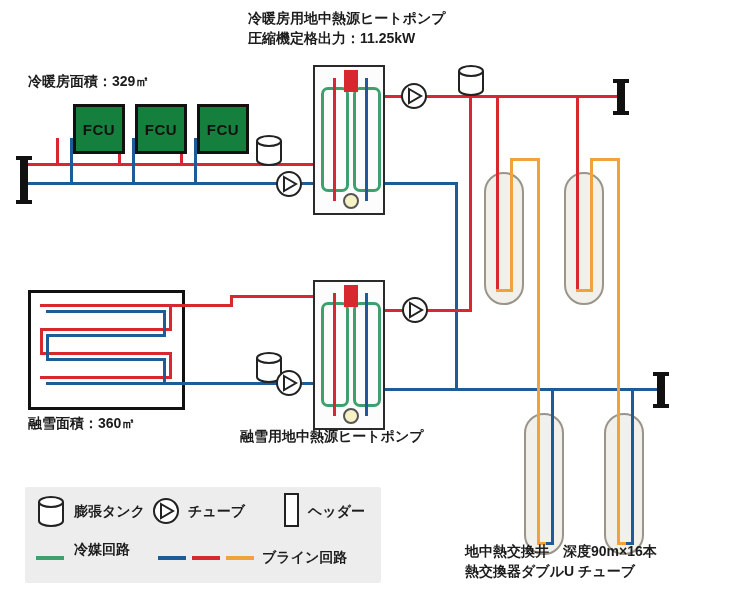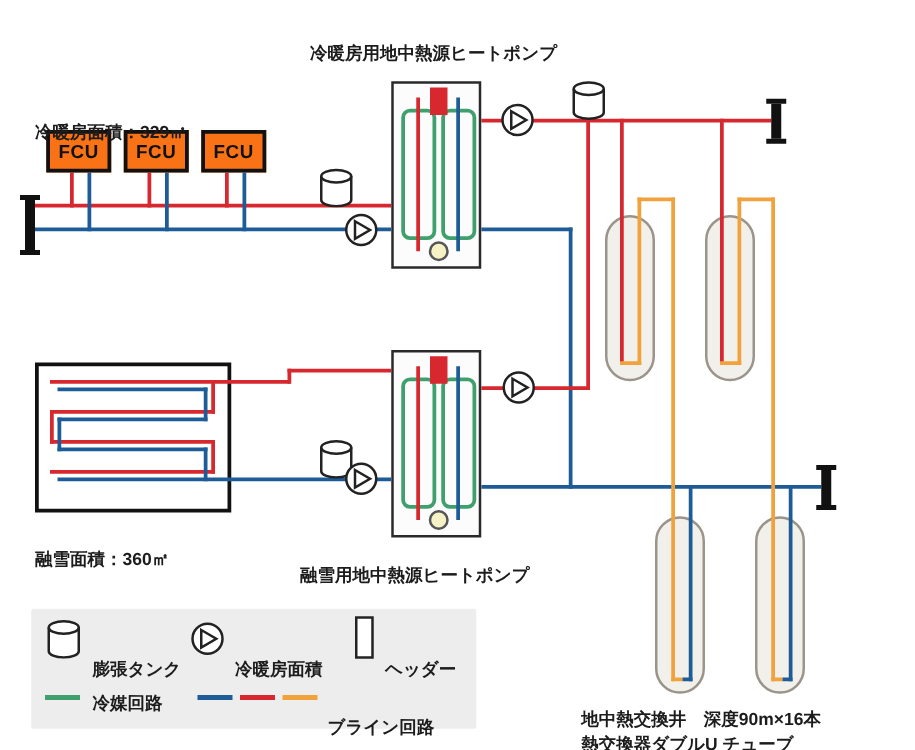--- a/index.html
+++ b/index.html
@@ -8,7 +8,7 @@
     position: relative; width: 732px; height: 600px; background: #fff; overflow: hidden;
     font-family: "Liberation Sans", "DejaVu Sans", sans-serif;
   }
-  .lbl { position:absolute; font-weight:bold; font-size:14px; color:#1c1c1c; white-space:pre;margin-top:24px; }
+  .lbl { position:absolute; font-weight:bold; font-size:14px; color:#1c1c1c; white-space:pre; }
   .pipe { position:absolute; }
   .h { height:3px; } .v { width:3px; }
   .red    { background: var(--red,    #d7282f); }

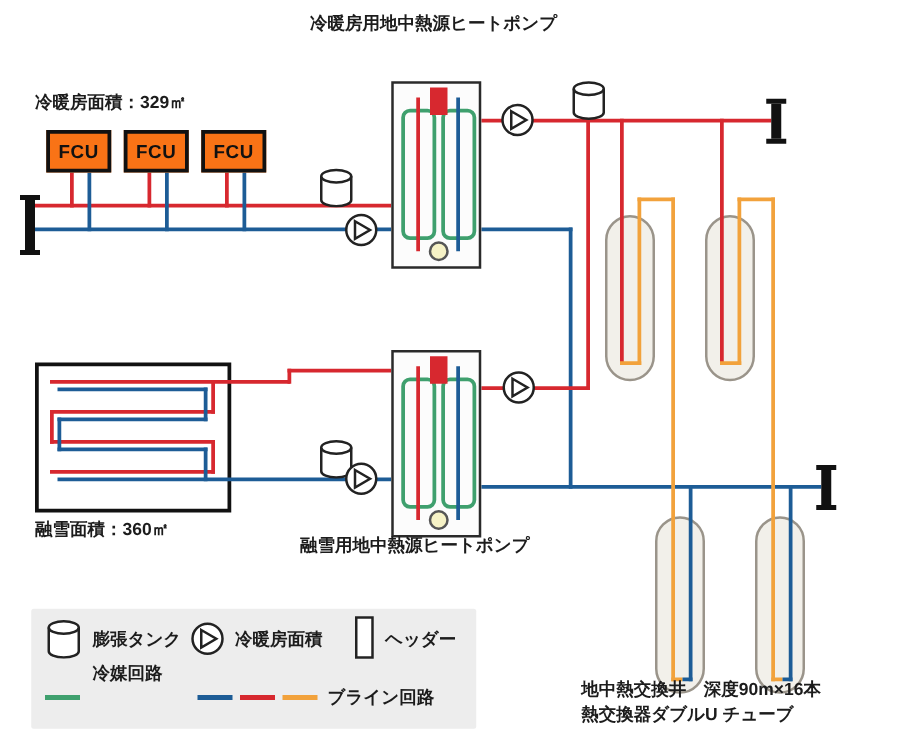--- a/index.html
+++ b/index.html
@@ -176,6 +176,7 @@
     </div>
 
   <div class="lbl" style="left:248px;top:10px">冷暖房用地中熱源ヒートポンプ</div>
+  <div class="lbl" style="left:248px;top:30px">圧縮機定格出力：11.25kW</div>
   <div class="lbl" style="left:28px;top:73px">冷暖房面積：329㎡</div>
   <div class="lbl" style="left:28px;top:415px">融雪面積：360㎡</div>
   <div class="lbl" style="left:240px;top:428px">融雪用地中熱源ヒートポンプ</div>

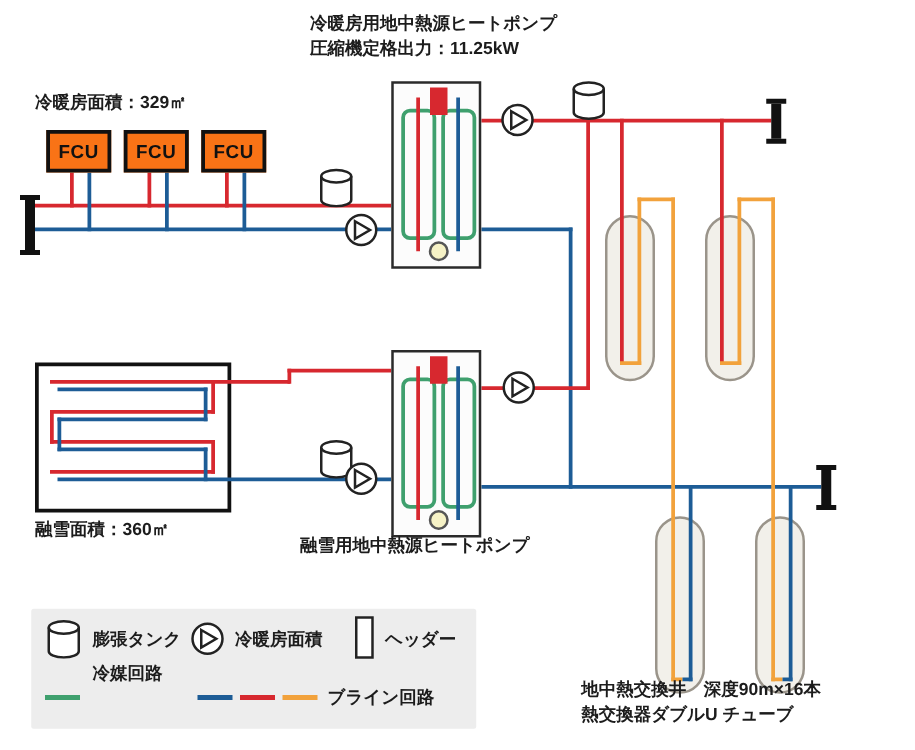--- a/index.html
+++ b/index.html
@@ -16,9 +16,9 @@
   .orange { background: var(--orange, #f2a23c); }
   .green  { background: var(--green,  #3fa06e); }
   .fcu {
-    position:absolute; width:52px; height:34px; border:3px solid #111; background:#f97316;
+    position:absolute; width:52px; height:50px; border:3px solid #111; background:#15803d;
     display:flex; align-items:center; justify-content:center;
-    font-weight:bold; font-size:15px; letter-spacing:.5px; color:#111;
+    font-weight:bold; font-size:15px; letter-spacing:.5px; color:#111;margin-left:36px;
   }
   .well {
     position:absolute; border:2px solid #9a948a; background:#f2f0ea; border-radius:20px;

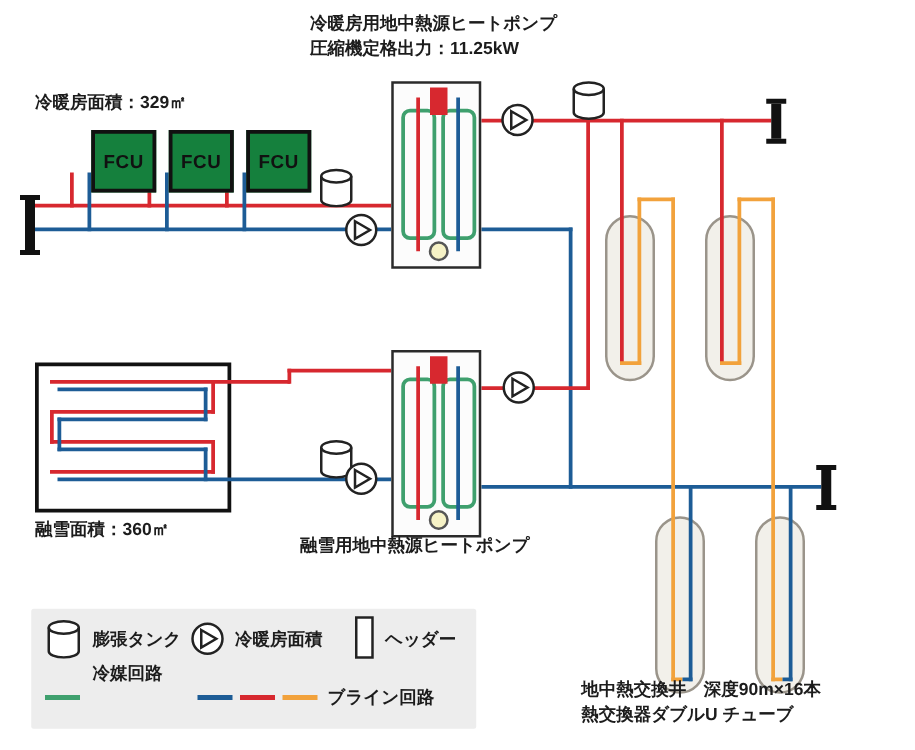--- a/index.html
+++ b/index.html
@@ -196,7 +196,7 @@
         <path d="M9 7 L21 14 L9 21 Z" fill="#fff" stroke="#222" stroke-width="2"></path>
       </svg>
   </div>
-  <div class="lbl" style="left:188px;top:503px">冷暖房面積</div>
+  <div class="lbl" style="left:188px;top:503px">チューブ</div>
   <div class="header-icon" style="left:284px;top:493px"></div>
   <div class="lbl" style="left:308px;top:503px">ヘッダー</div>
 

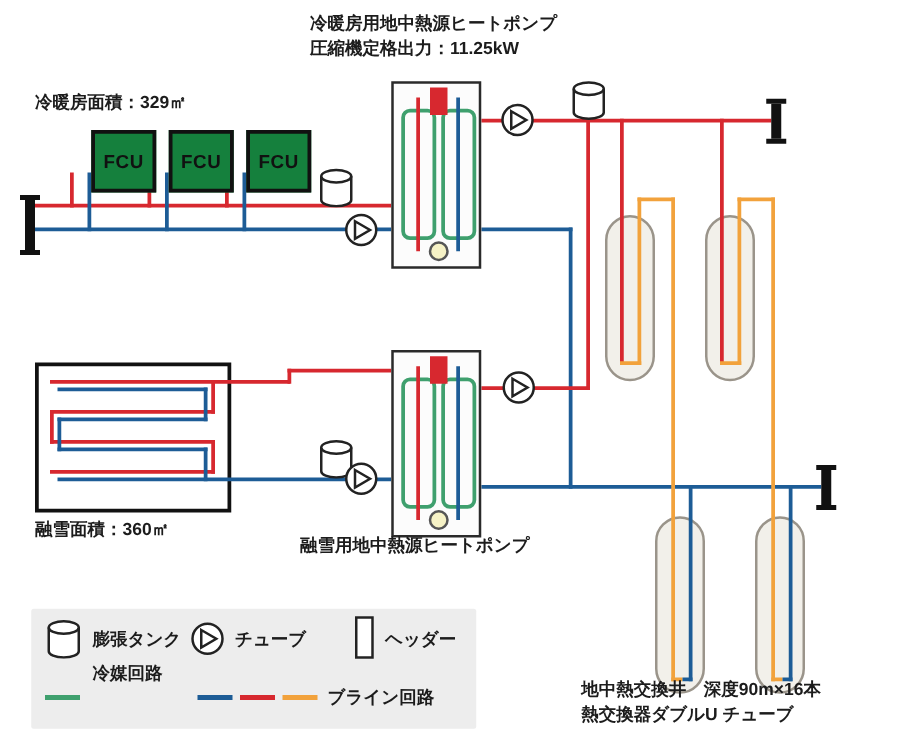--- a/index.html
+++ b/index.html
@@ -201,7 +201,7 @@
   <div class="lbl" style="left:308px;top:503px">ヘッダー</div>
 
   <div class="legend-seg green" style="left:36px;top:556px"></div>
-  <div class="lbl" style="left:74px;top:530px">冷媒回路</div>
+  <div class="lbl" style="left:74px;top:541px">冷媒回路</div>
   <div class="legend-seg blue" style="left:158px;top:556px"></div>
   <div class="legend-seg red" style="left:192px;top:556px"></div>
   <div class="legend-seg orange" style="left:226px;top:556px"></div>

